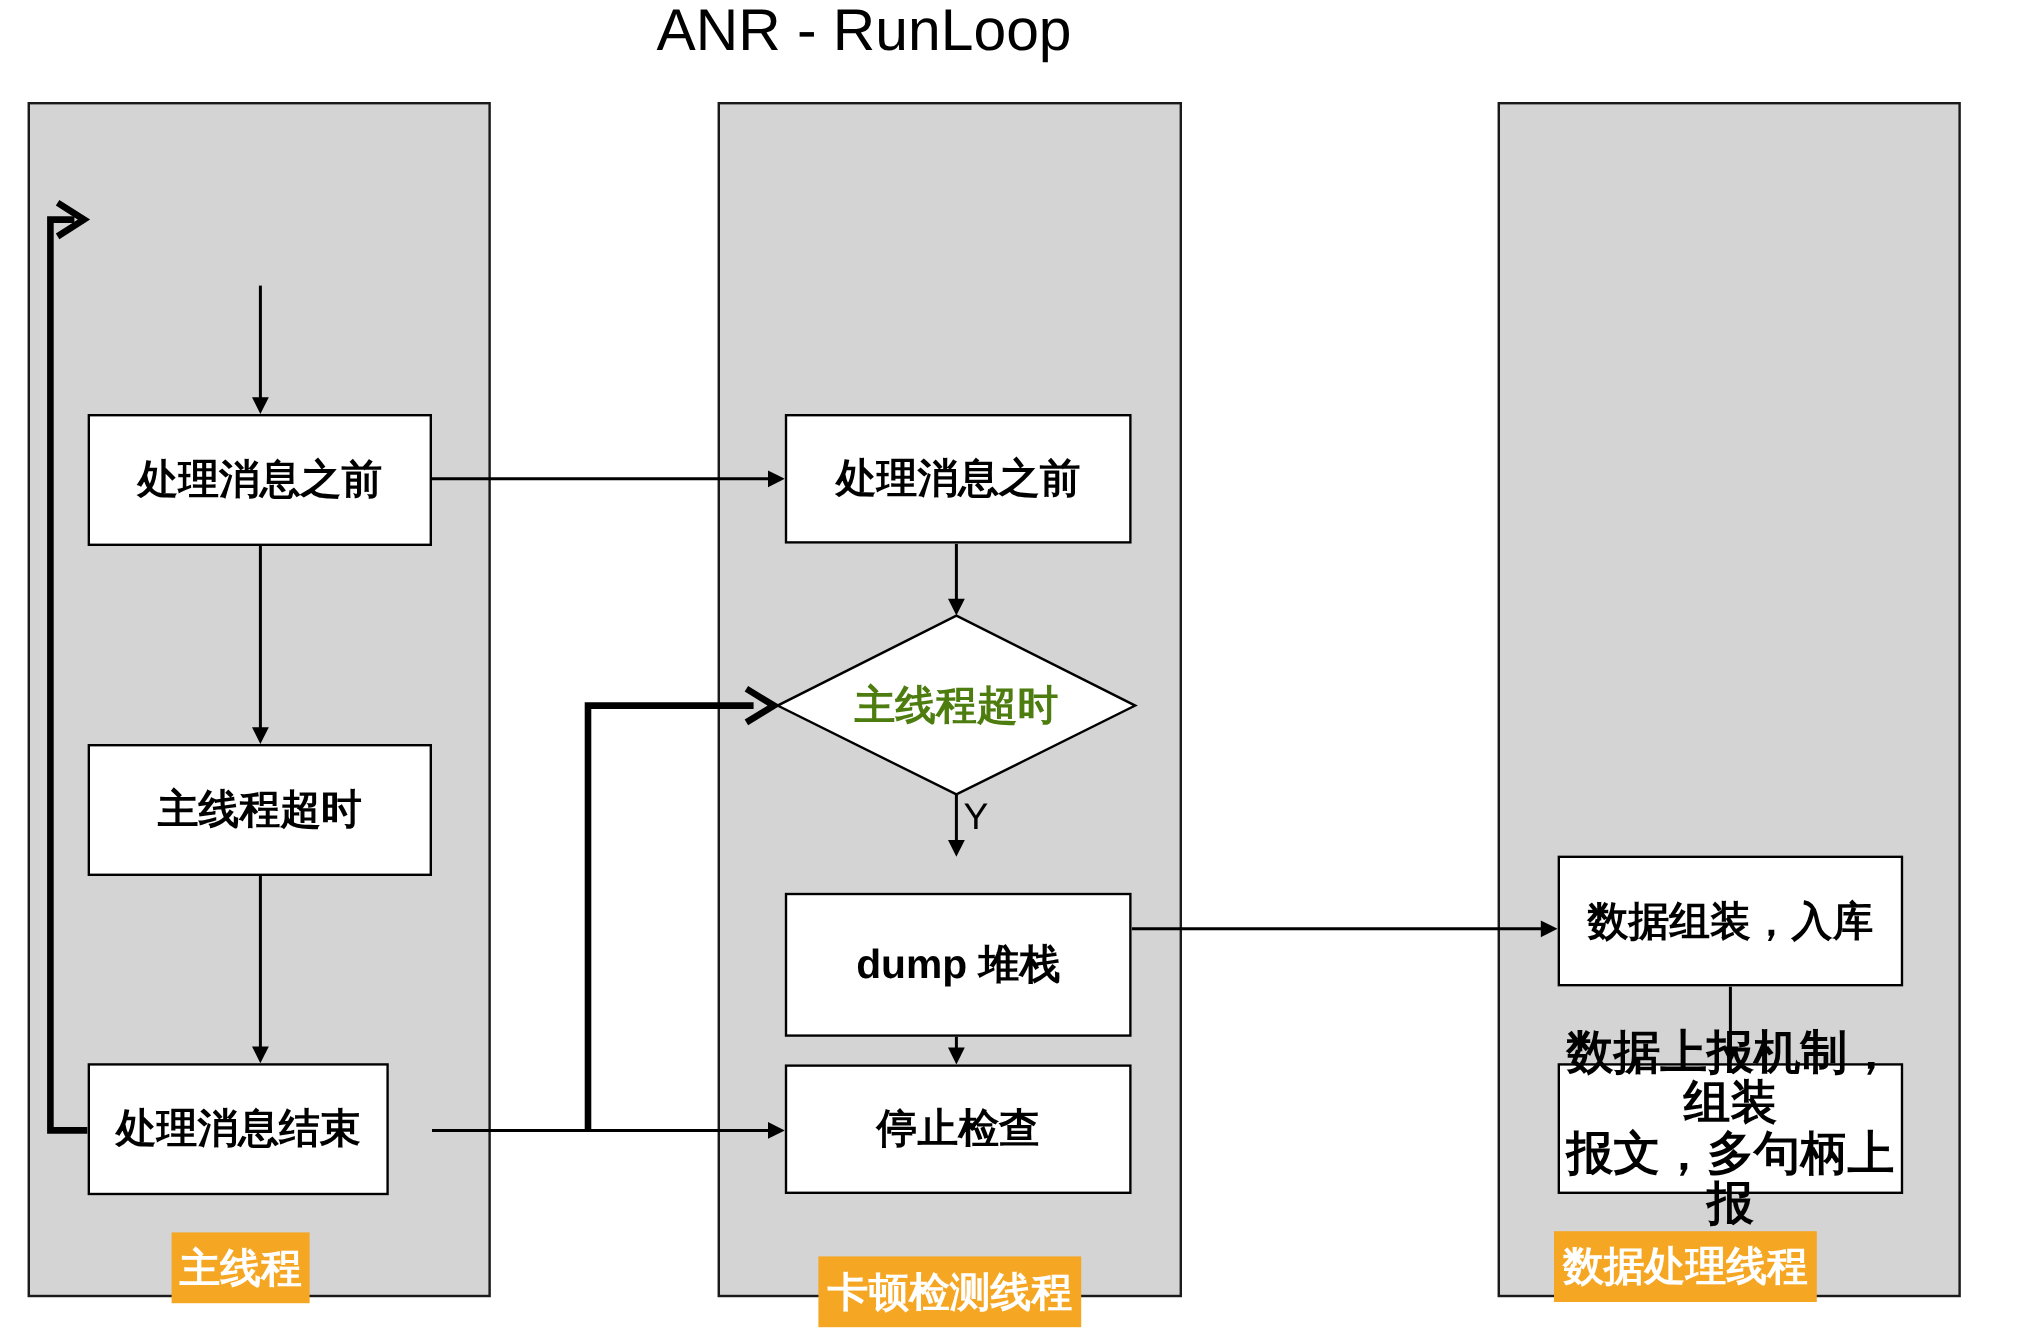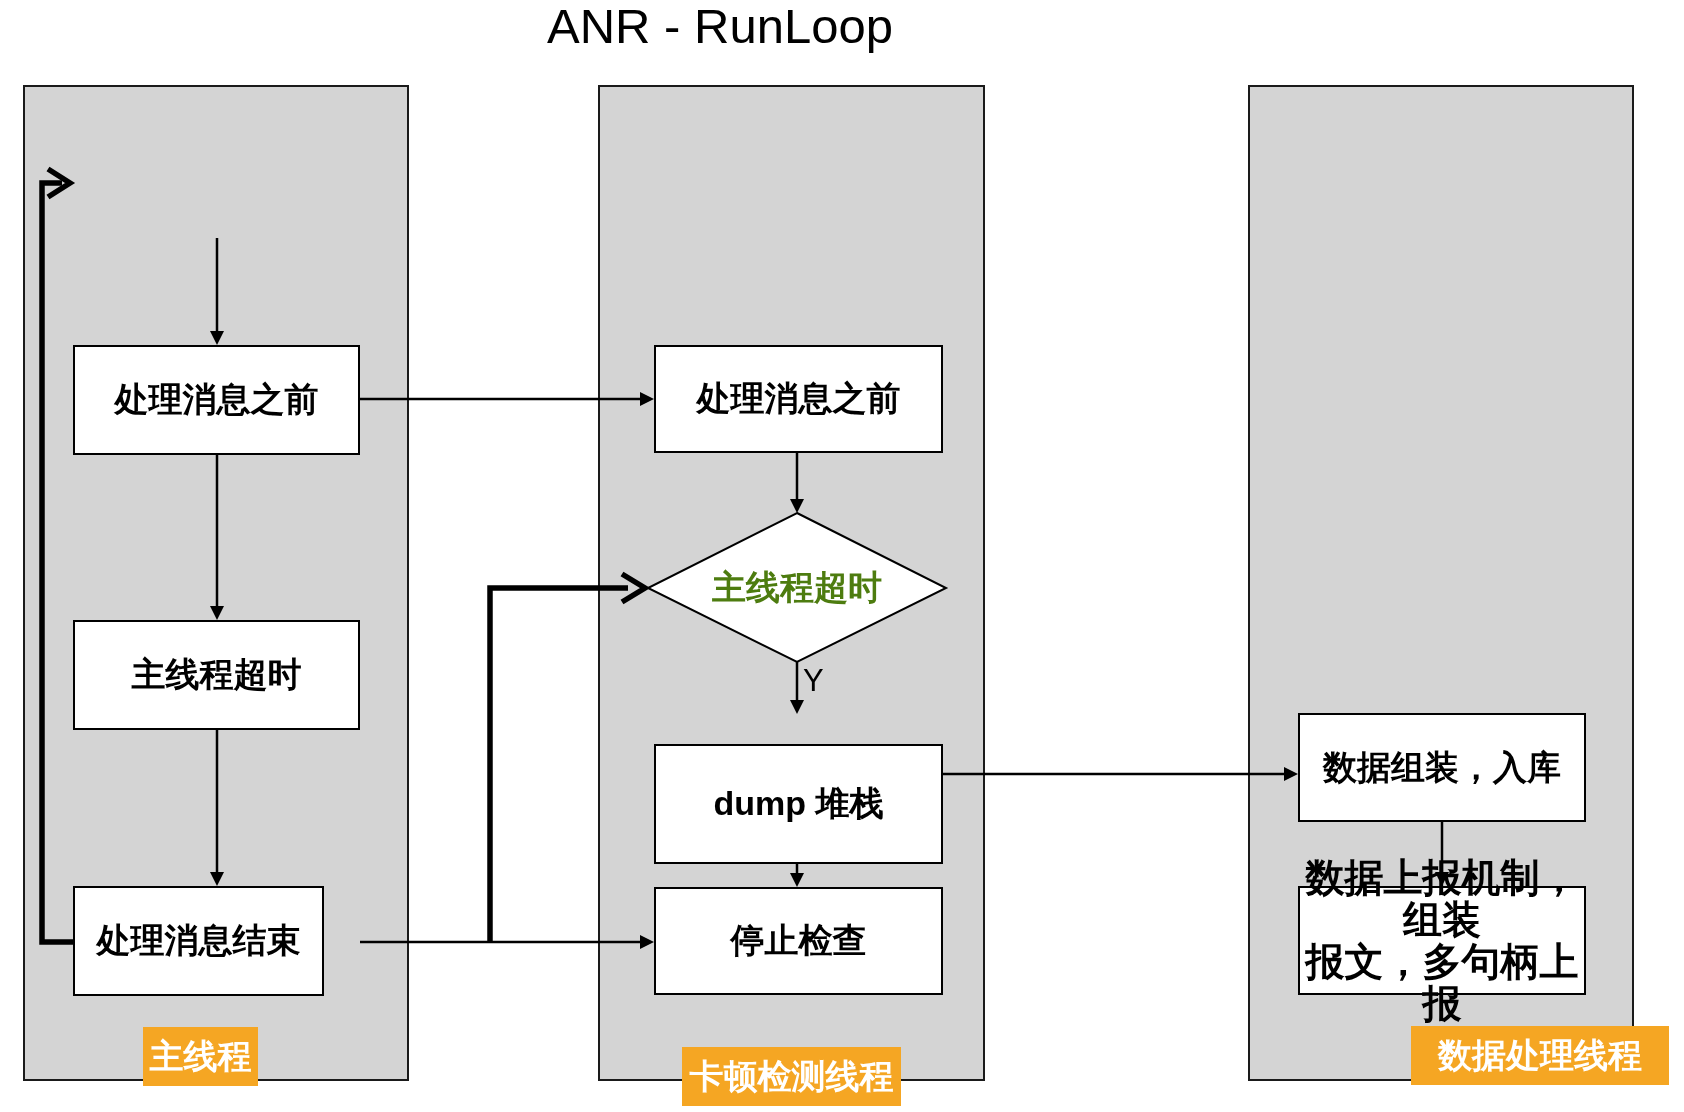--- a/index.html
+++ b/index.html
@@ -61,7 +61,7 @@
   }
   .lane-label-1{left:143px;top:1027px;width:115px;height:59px;}
   .lane-label-2{left:682px;top:1027px;width:219px;height:59px;margin-top:20px;}
-  .lane-label-3{left:1411px;top:1026px;width:258px;height:59px;}
+  .lane-label-3{left:1295px;top:1026px;width:219px;height:59px;}
   .thin-line{stroke:var(--line_color);stroke-width:2.5;fill:none;}
   .thin-head{fill:var(--line_color);stroke:none;}
   .thick-line{stroke:var(--line_color);stroke-width:5.5;fill:none;}

